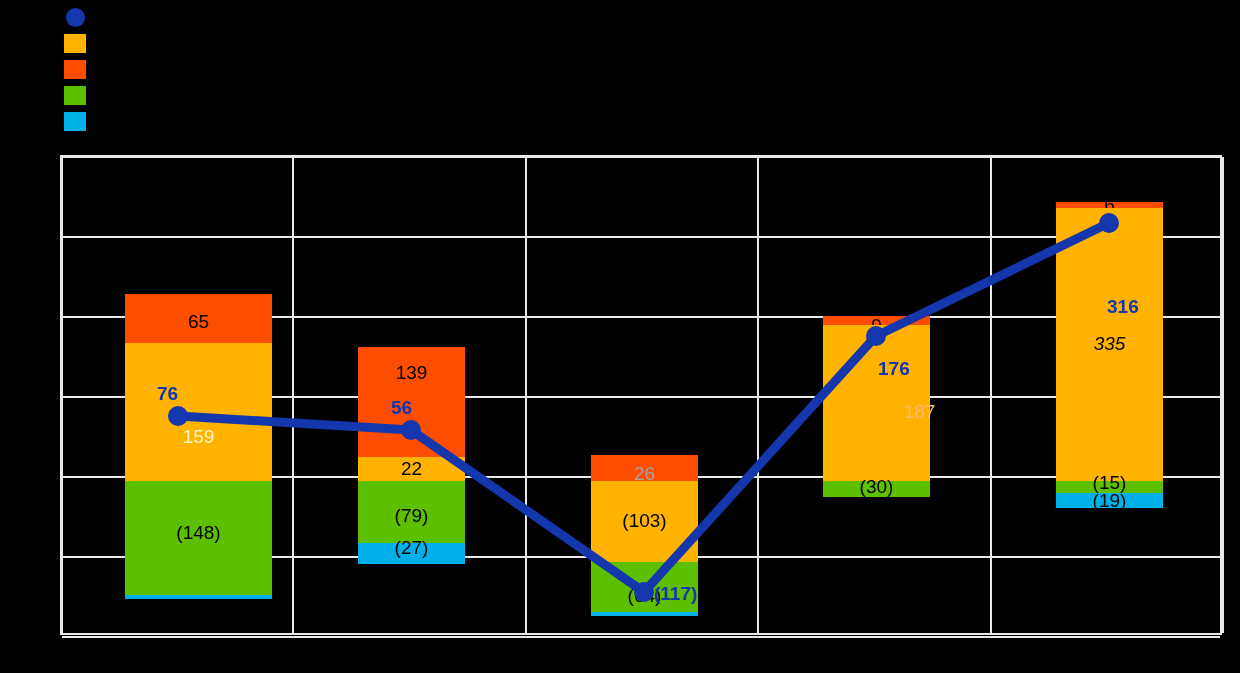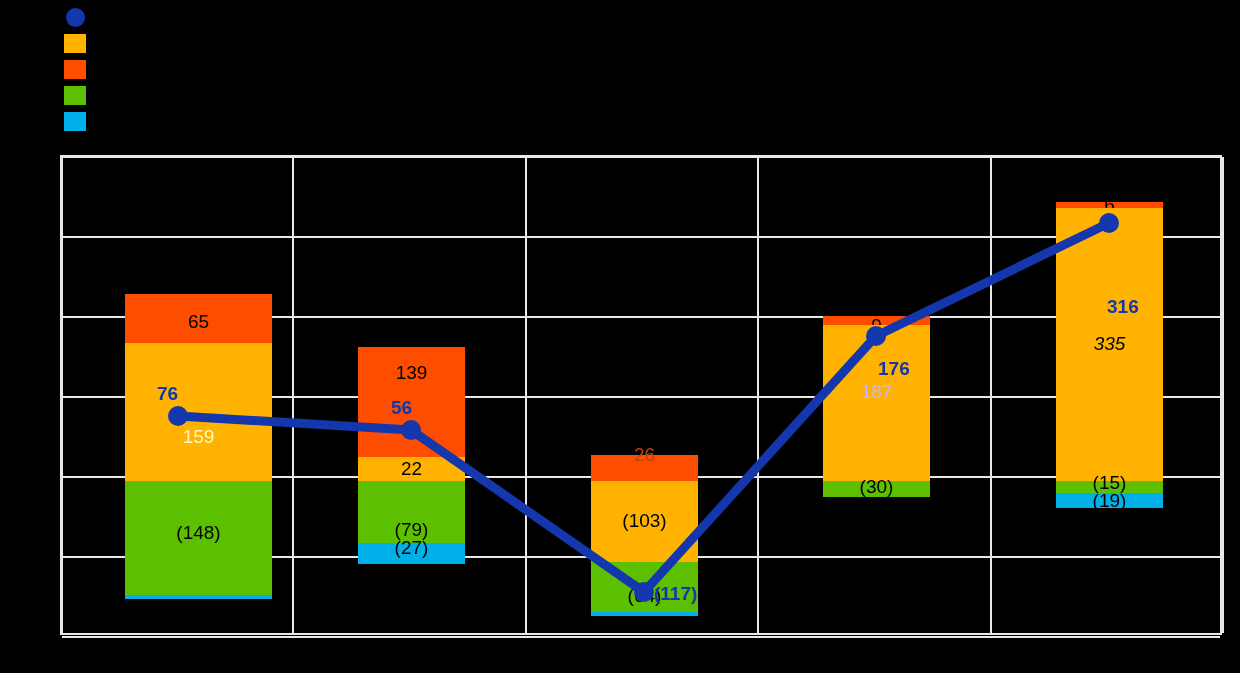--- a/index.html
+++ b/index.html
@@ -111,7 +111,7 @@
           <div class="seg" style="top: 159px; height: 9px; background: rgb(255, 77, 0);"></div>
           <div class="seg-label" style="top: 158px; color: rgb(0, 0, 0);">9</div>
           <div class="seg" style="top: 168px; height: 156px; background: rgb(255, 179, 0);"></div>
-          <div class="seg-label" style="top: 224px; color: #c4b5fd;">187</div>
+          <div class="seg-label" style="top: 244px; color: #fdba74; padding-left: 43px;">187</div>
           <div class="seg" style="top: 324px; height: 16px; background: rgb(92, 191, 0);"></div>
           <div class="seg-label" style="top: 319px; color: rgb(0, 0, 0);">(30)</div>
         </div>

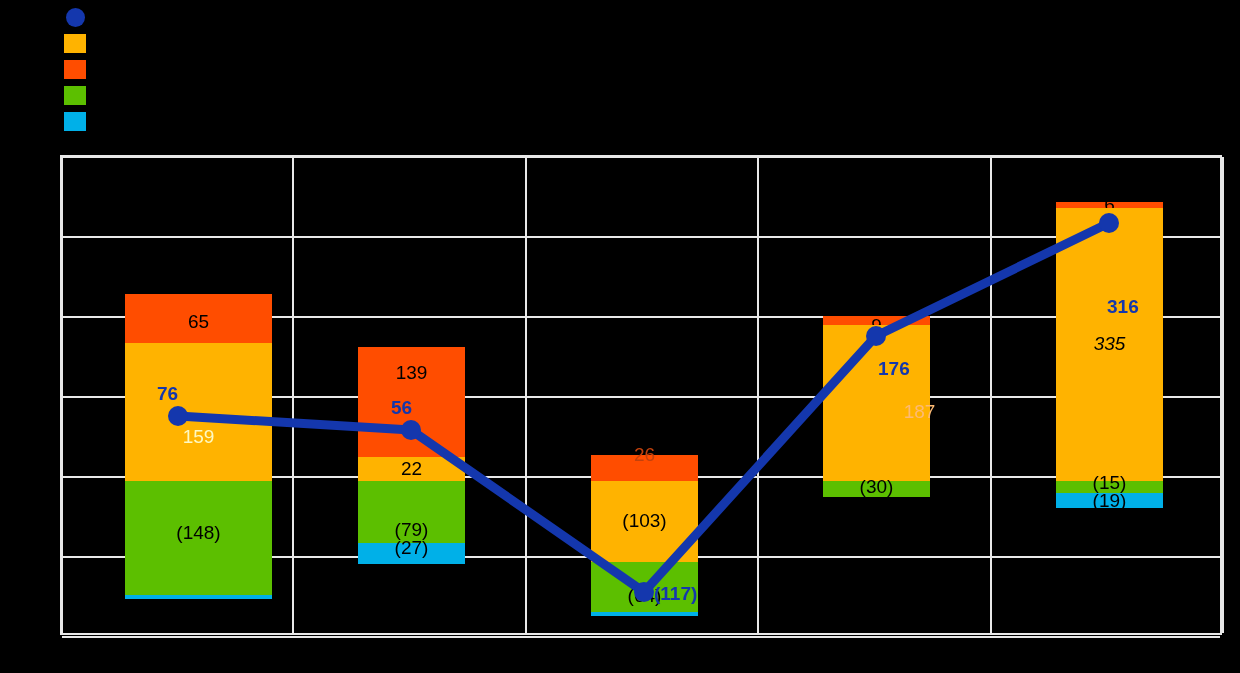--- a/index.html
+++ b/index.html
@@ -100,7 +100,7 @@
         </div>
         <div class="bar" style="left: 529px; width: 107px; top: 0px; height: 480px;">
           <div class="seg" style="top: 298px; height: 26px; background: rgb(255, 77, 0);"></div>
-          <div class="seg-label" style="top: 287px; color: #c2410c;">26</div>
+          <div class="seg-label" style="top: 306px; color: #a3a3a3;">26</div>
           <div class="seg" style="top: 324px; height: 81px; background: rgb(255, 179, 0);"></div>
           <div class="seg-label" style="top: 353px; color: rgb(0, 0, 0);">(103)</div>
           <div class="seg" style="top: 405px; height: 50px; background: rgb(92, 191, 0);"></div>

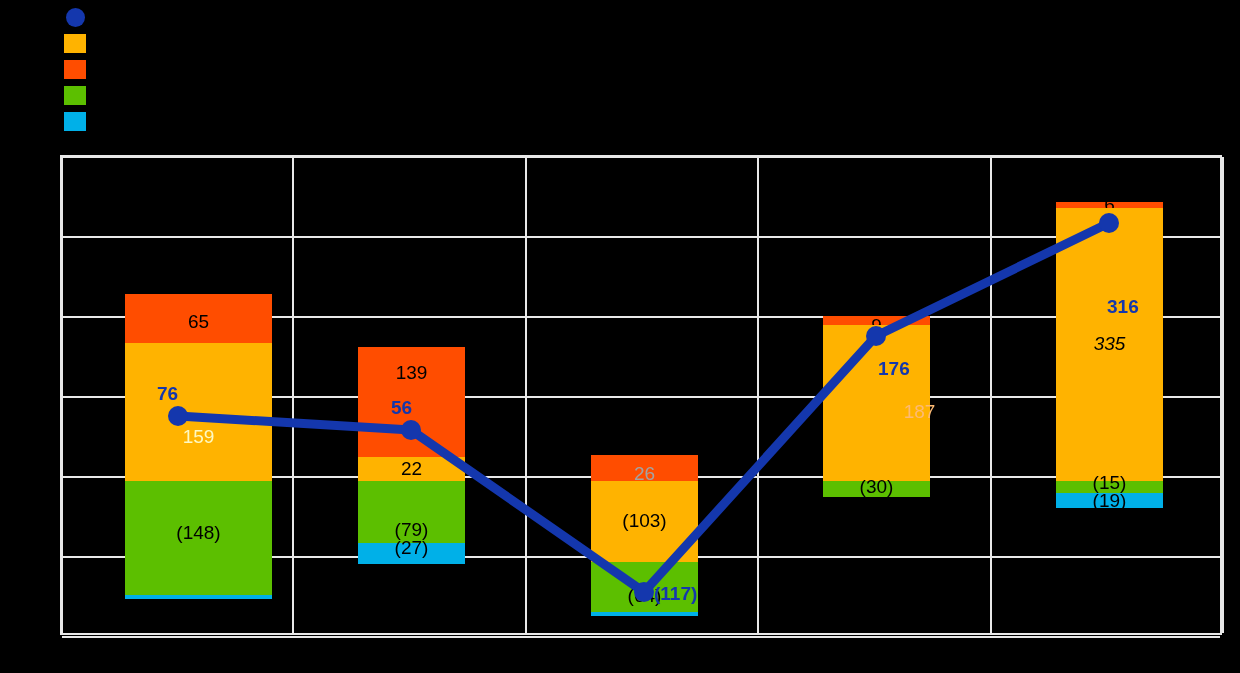--- a/index.html
+++ b/index.html
@@ -94,7 +94,7 @@
           <div class="seg" style="top: 300px; height: 24px; background: rgb(255, 179, 0);"></div>
           <div class="seg-label" style="top: 301px; color: rgb(0, 0, 0);">22</div>
           <div class="seg" style="top: 324px; height: 62px; background: rgb(92, 191, 0);"></div>
-          <div class="seg-label" style="top: 362px; color: rgb(0, 0, 0);">(79)</div>
+          <div class="seg-label" style="top: 348px; color: rgb(0, 0, 0);">(79)</div>
           <div class="seg" style="top: 386px; height: 21px; background: rgb(0, 176, 232);"></div>
           <div class="seg-label" style="top: 380px; color: rgb(0, 0, 0);">(27)</div>
         </div>

